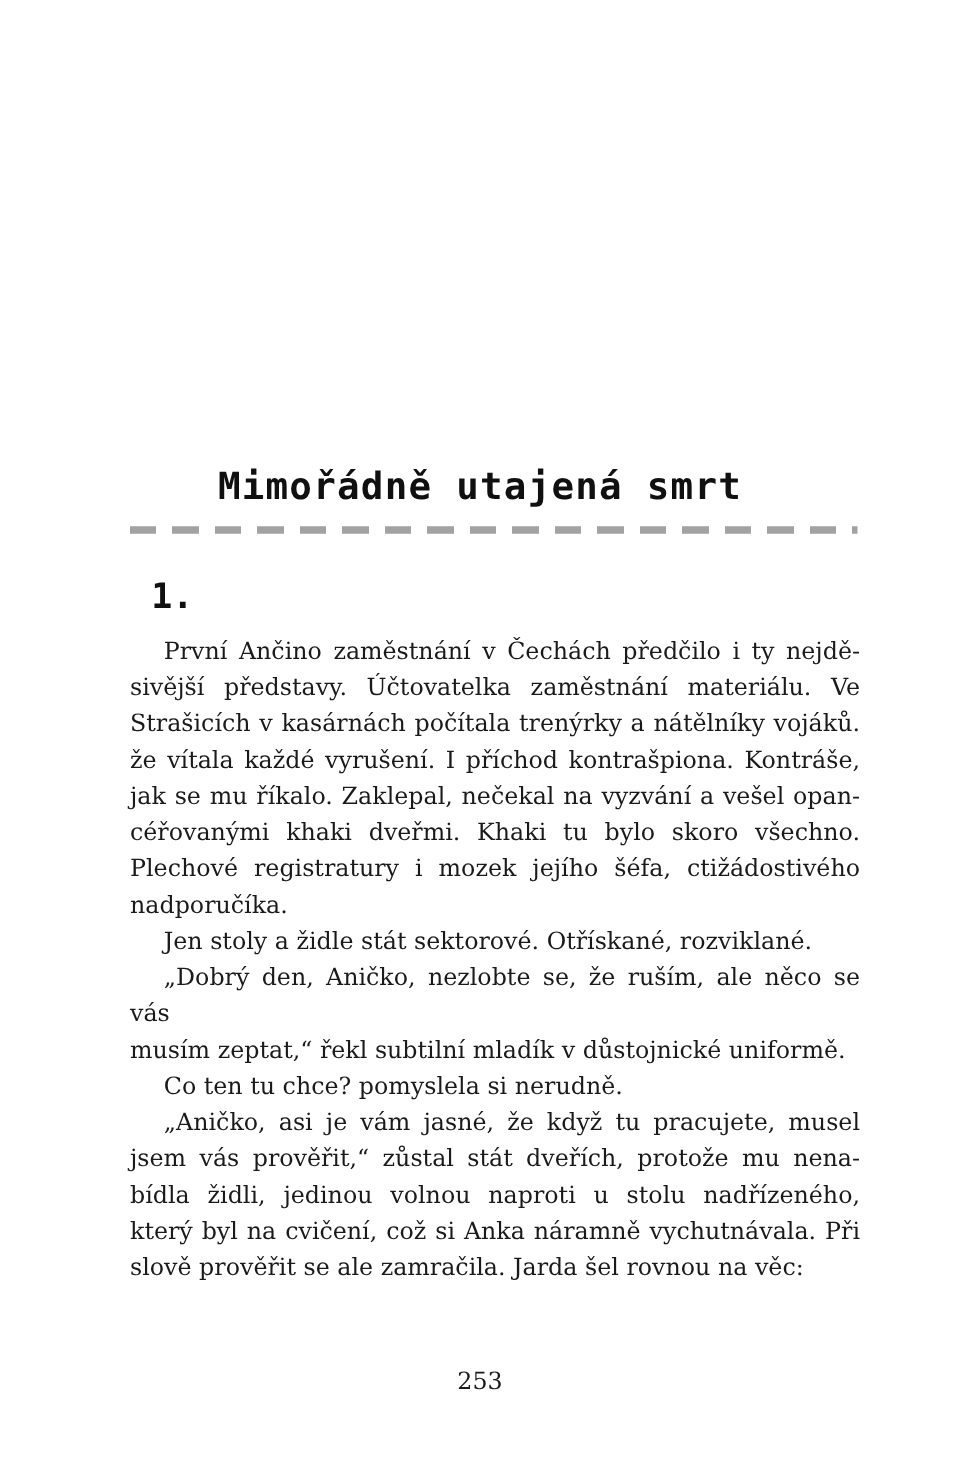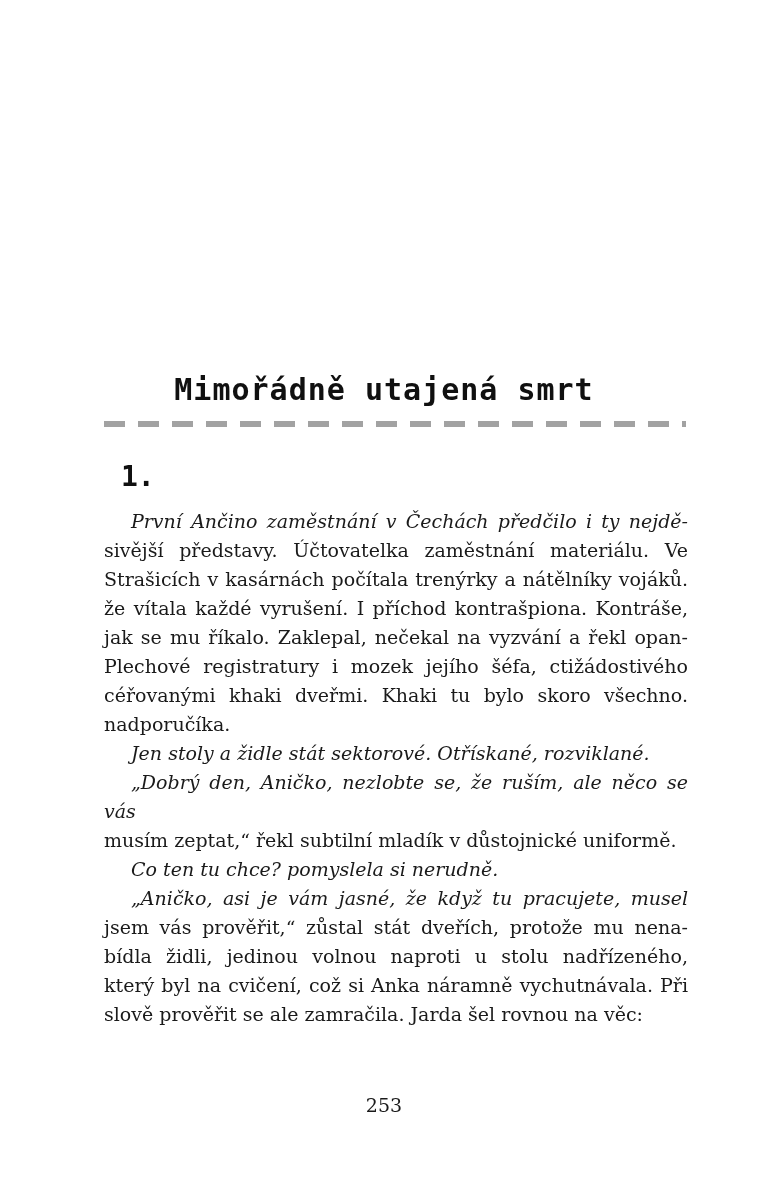--- a/index.html
+++ b/index.html
@@ -65,7 +65,7 @@
     text-align: justify;
     text-align-last: justify;
   }
-  .line.first-line { text-indent: 27px; font-style: italic; }
+  .line.first-line { text-indent: 27px; }
   .line.last-line { text-align-last: left; }
   .page-number {
     position: absolute;

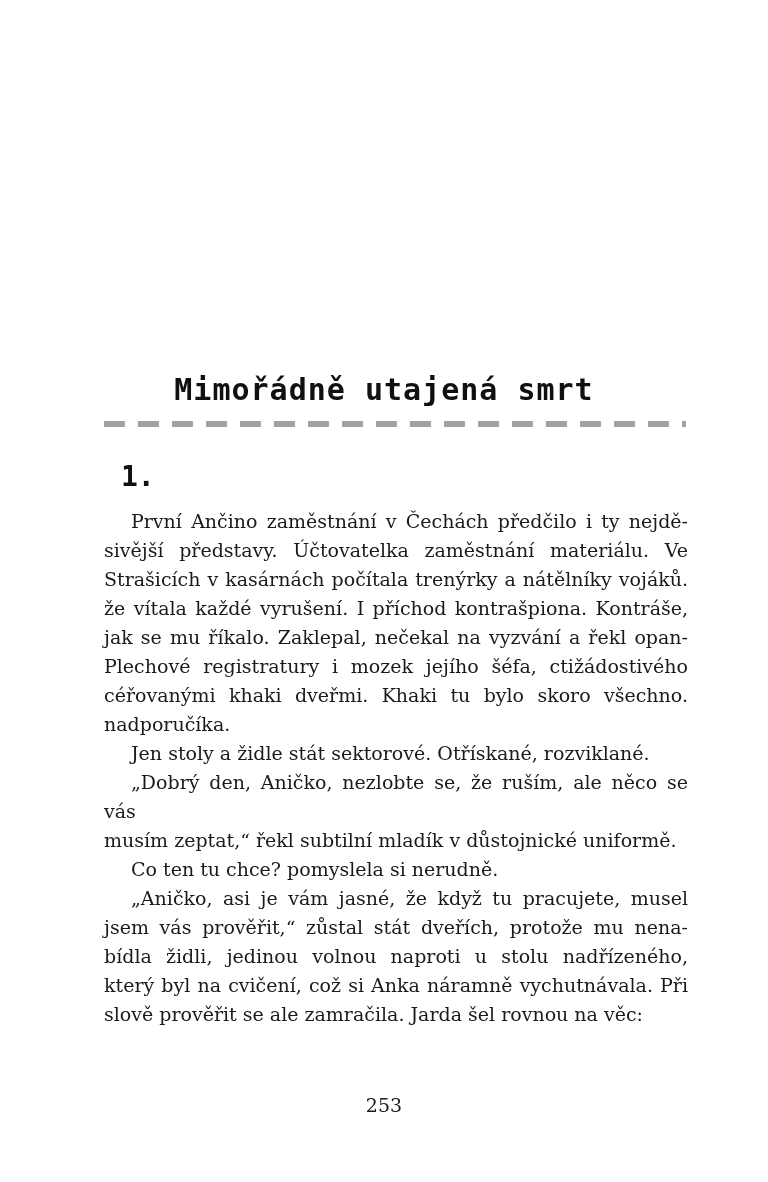--- a/index.html
+++ b/index.html
@@ -93,7 +93,7 @@
         <div class="line">sivější představy. Účtovatelka zaměstnání materiálu. Ve</div>
         <div class="line">Strašicích v kasárnách počítala trenýrky a nátělníky vojáků.</div>
         <div class="line">že vítala každé vyrušení. I příchod kontrašpiona. Kontráše,</div>
-        <div class="line">jak se mu říkalo. Zaklepal, nečekal na vyzvání a řekl opan-</div>
+        <div class="line">jak se mu říkalo. Zaklepal, nečekal na vyzvání a vešel opan-</div>
         <div class="line">Plechové registratury i mozek jejího šéfa, ctižádostivého</div>
         <div class="line">céřovanými khaki dveřmi. Khaki tu bylo skoro všechno.</div>
         <div class="line last-line">nadporučíka.</div>

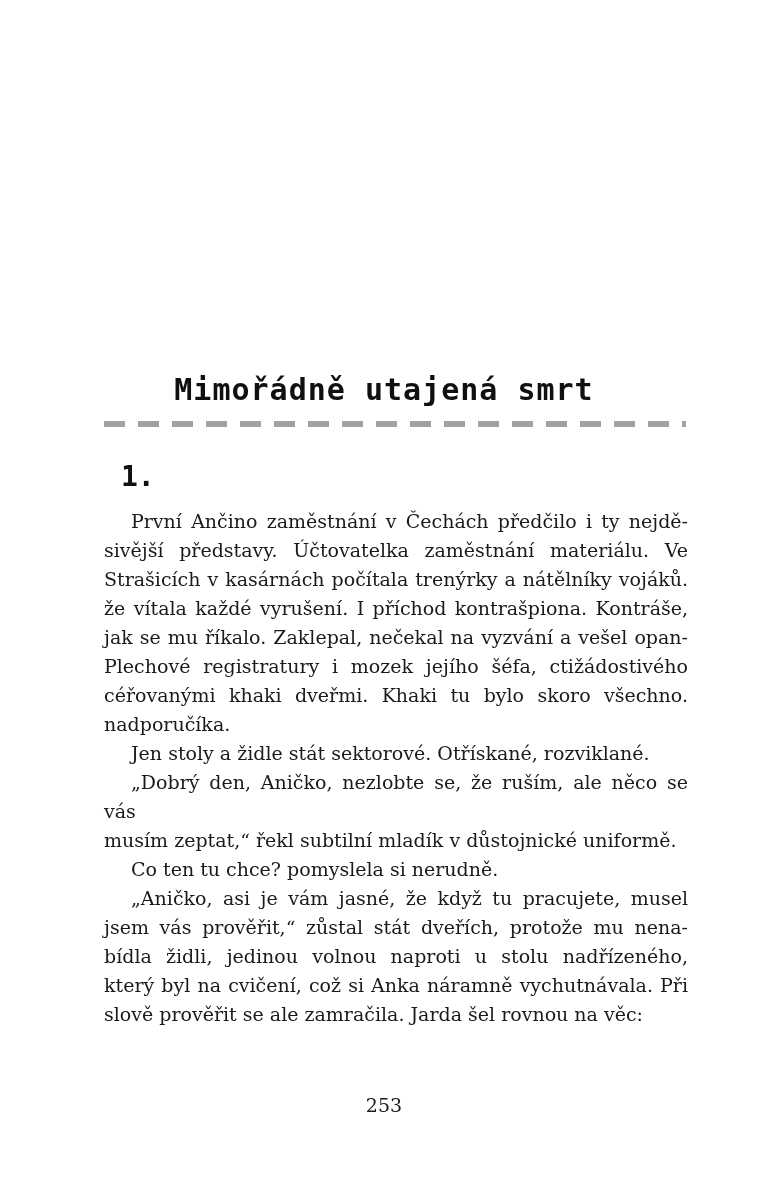--- a/index.html
+++ b/index.html
@@ -94,8 +94,8 @@
         <div class="line">Strašicích v kasárnách počítala trenýrky a nátělníky vojáků.</div>
         <div class="line">že vítala každé vyrušení. I příchod kontrašpiona. Kontráše,</div>
         <div class="line">jak se mu říkalo. Zaklepal, nečekal na vyzvání a vešel opan-</div>
+        <div class="line">céřovanými khaki dveřmi. Khaki tu bylo skoro všechno.</div>
         <div class="line">Plechové registratury i mozek jejího šéfa, ctižádostivého</div>
-        <div class="line">céřovanými khaki dveřmi. Khaki tu bylo skoro všechno.</div>
         <div class="line last-line">nadporučíka.</div>
       </div>
       <div class="paragraph">

